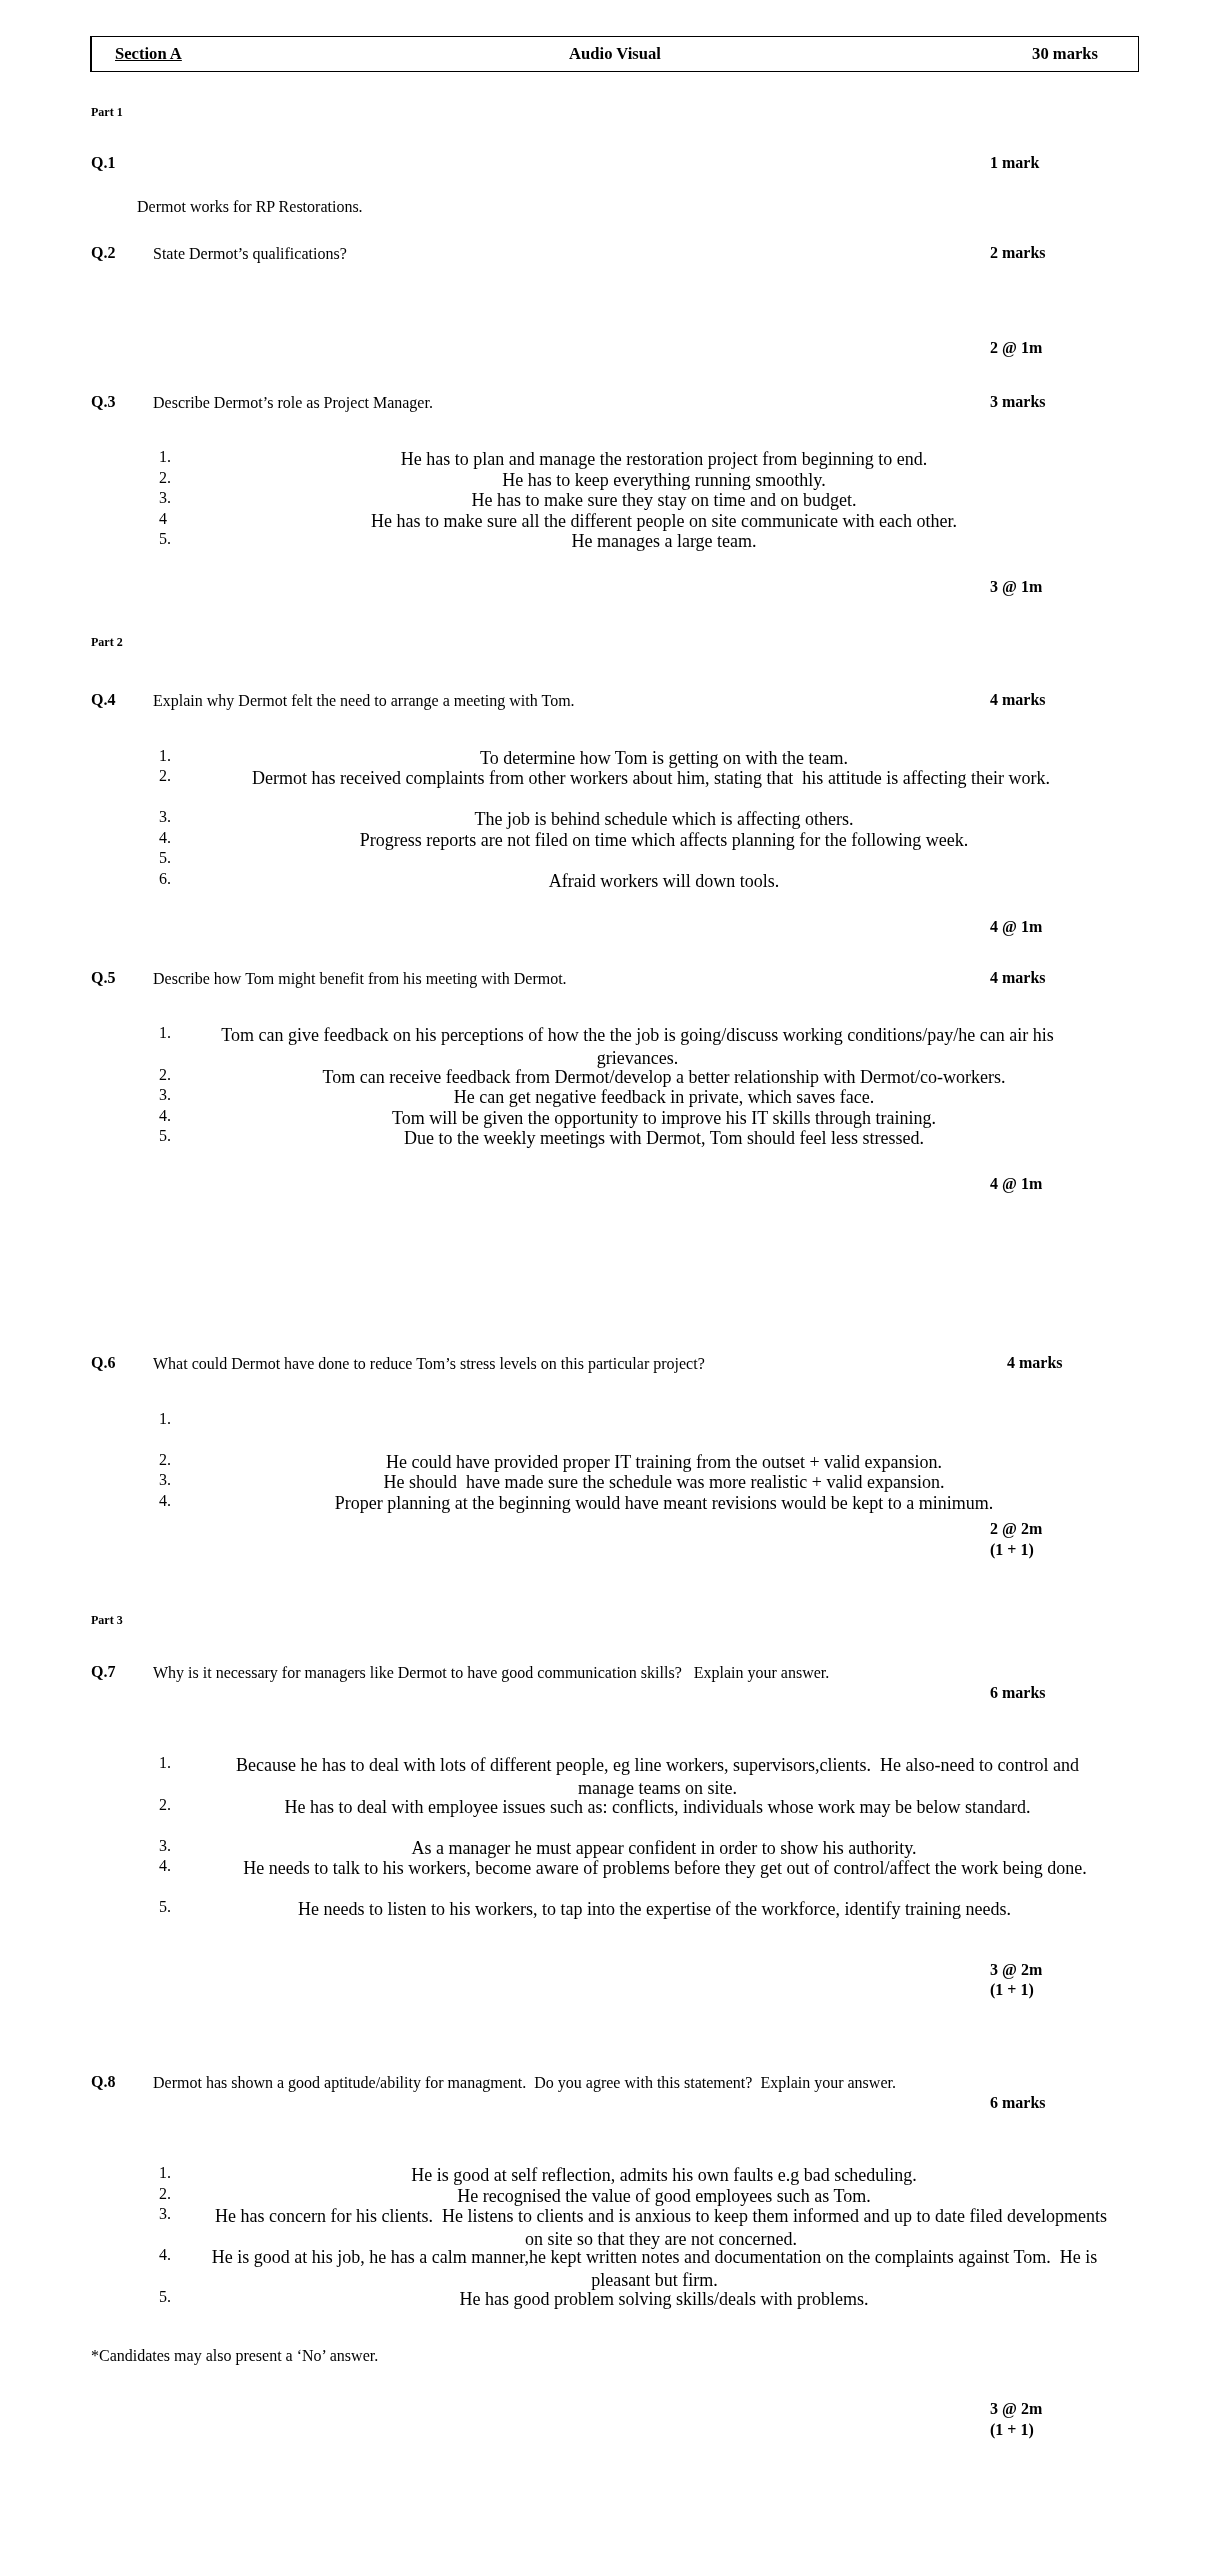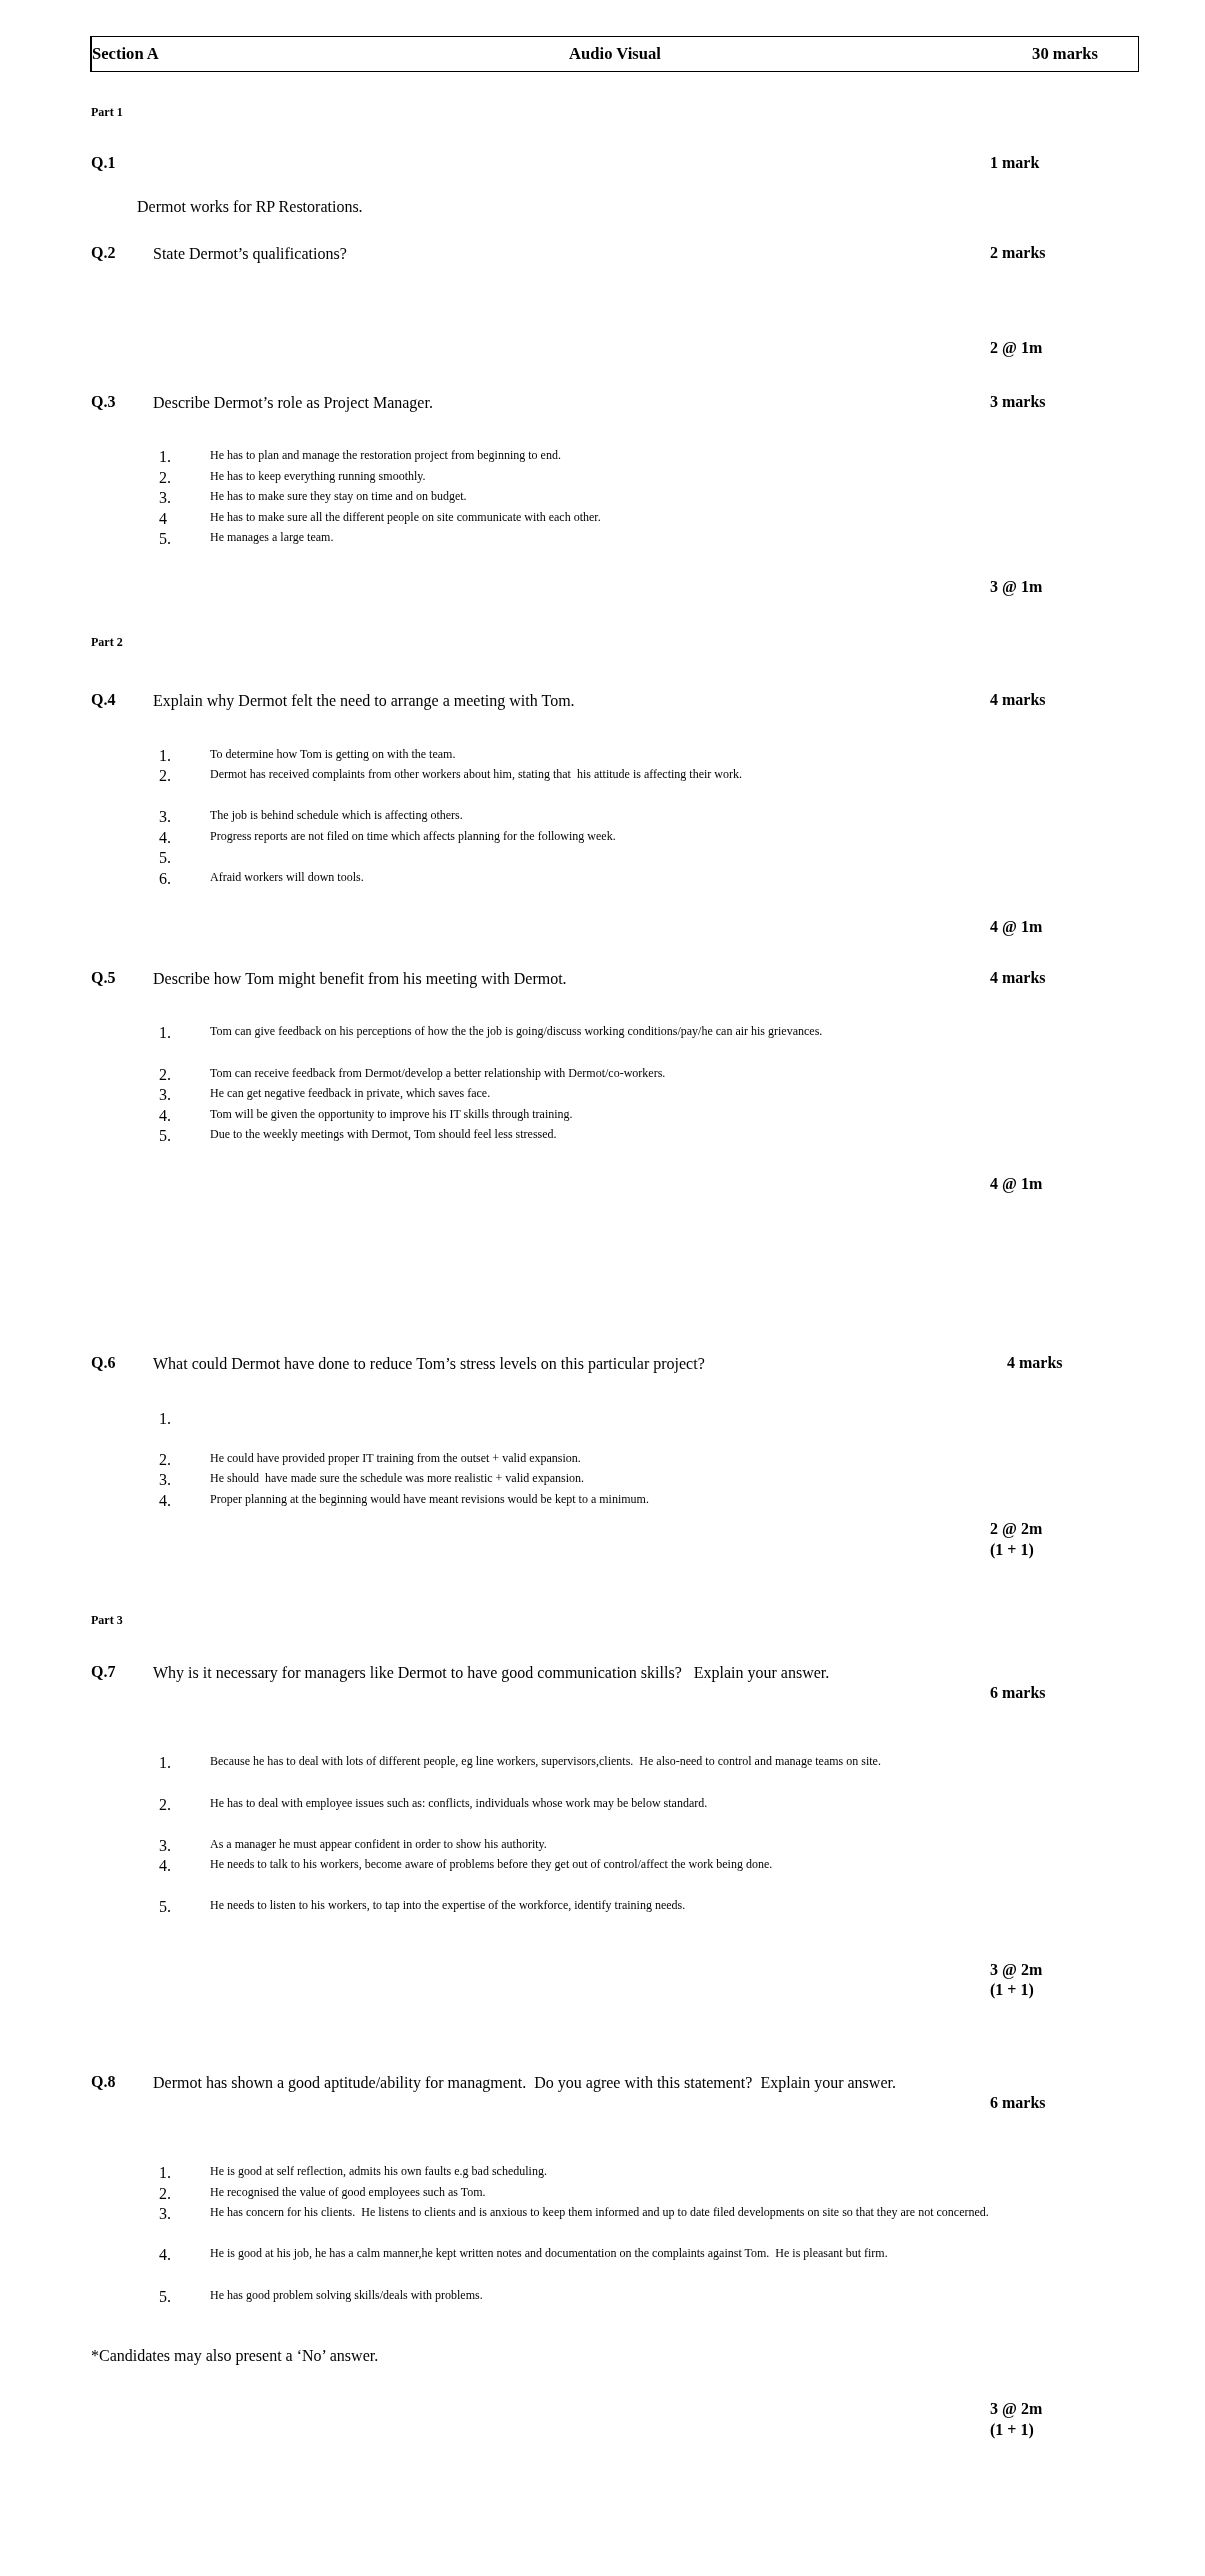--- a/index.html
+++ b/index.html
@@ -39,7 +39,8 @@
   }
   .header-box .hb-left {
     position: absolute;
-    left: 0;
+    left: 23px;
+    text-decoration: underline;
   }
   .header-box .hb-center {
     position: absolute;

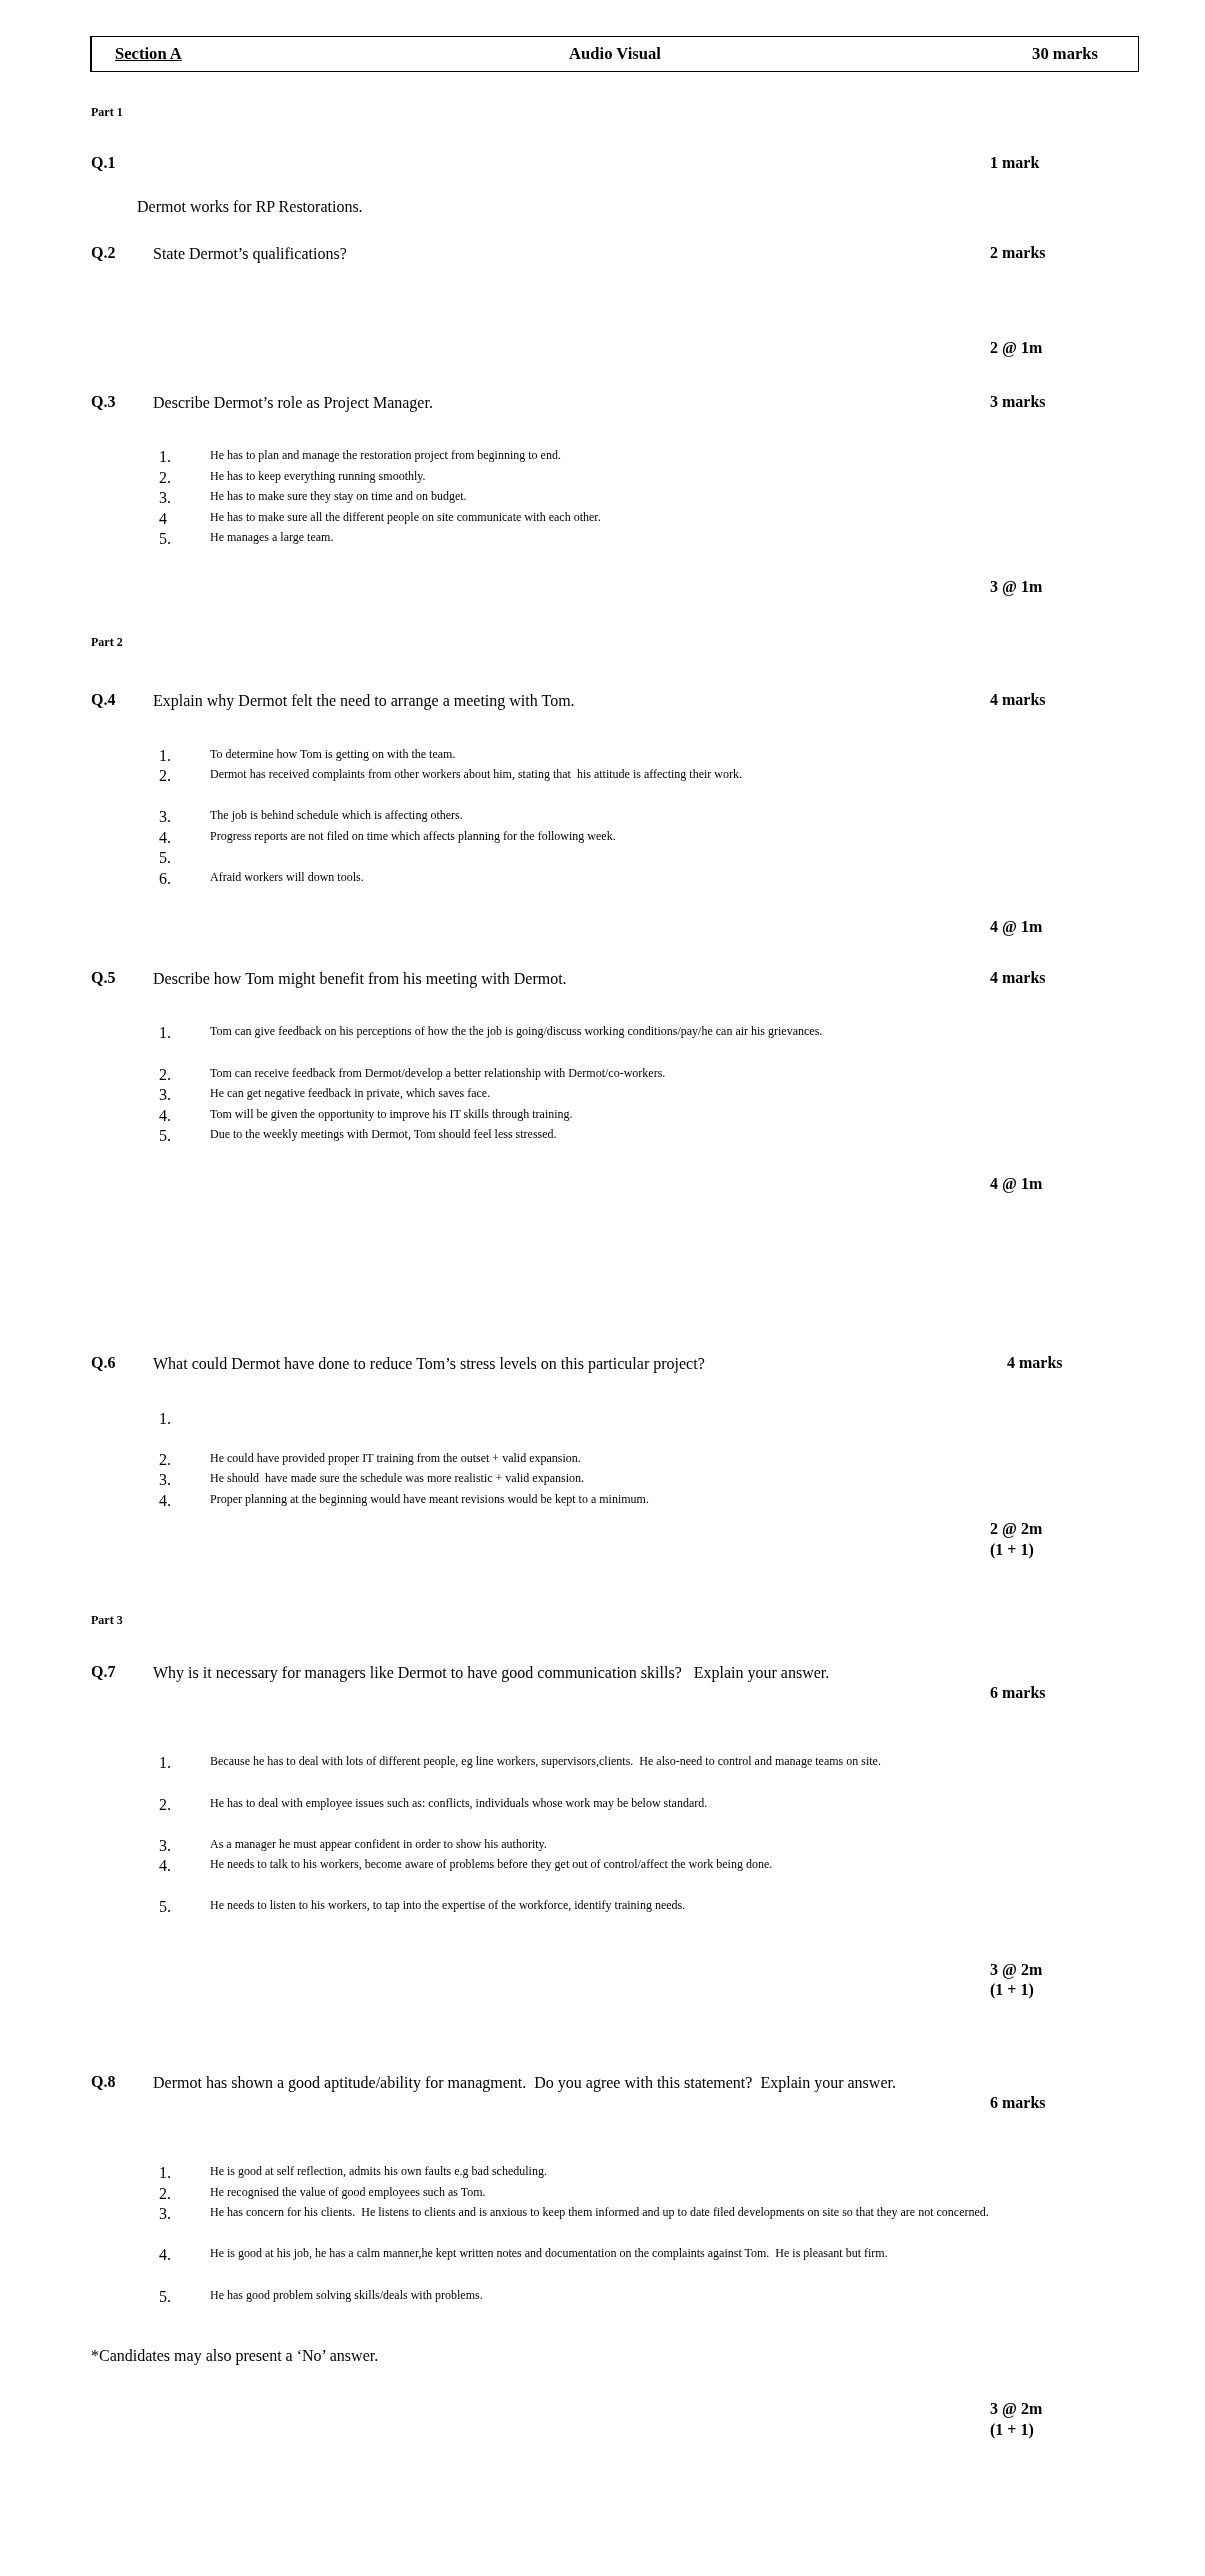--- a/index.html
+++ b/index.html
@@ -102,9 +102,10 @@
     position: absolute;
     left: 210px;
     width: 908px;
-    font-size: 12px;
+    font-size: 18px;
     line-height: 1.30;
     white-space: pre-wrap;
+    text-align: center;
   }
 
   .alloc {

